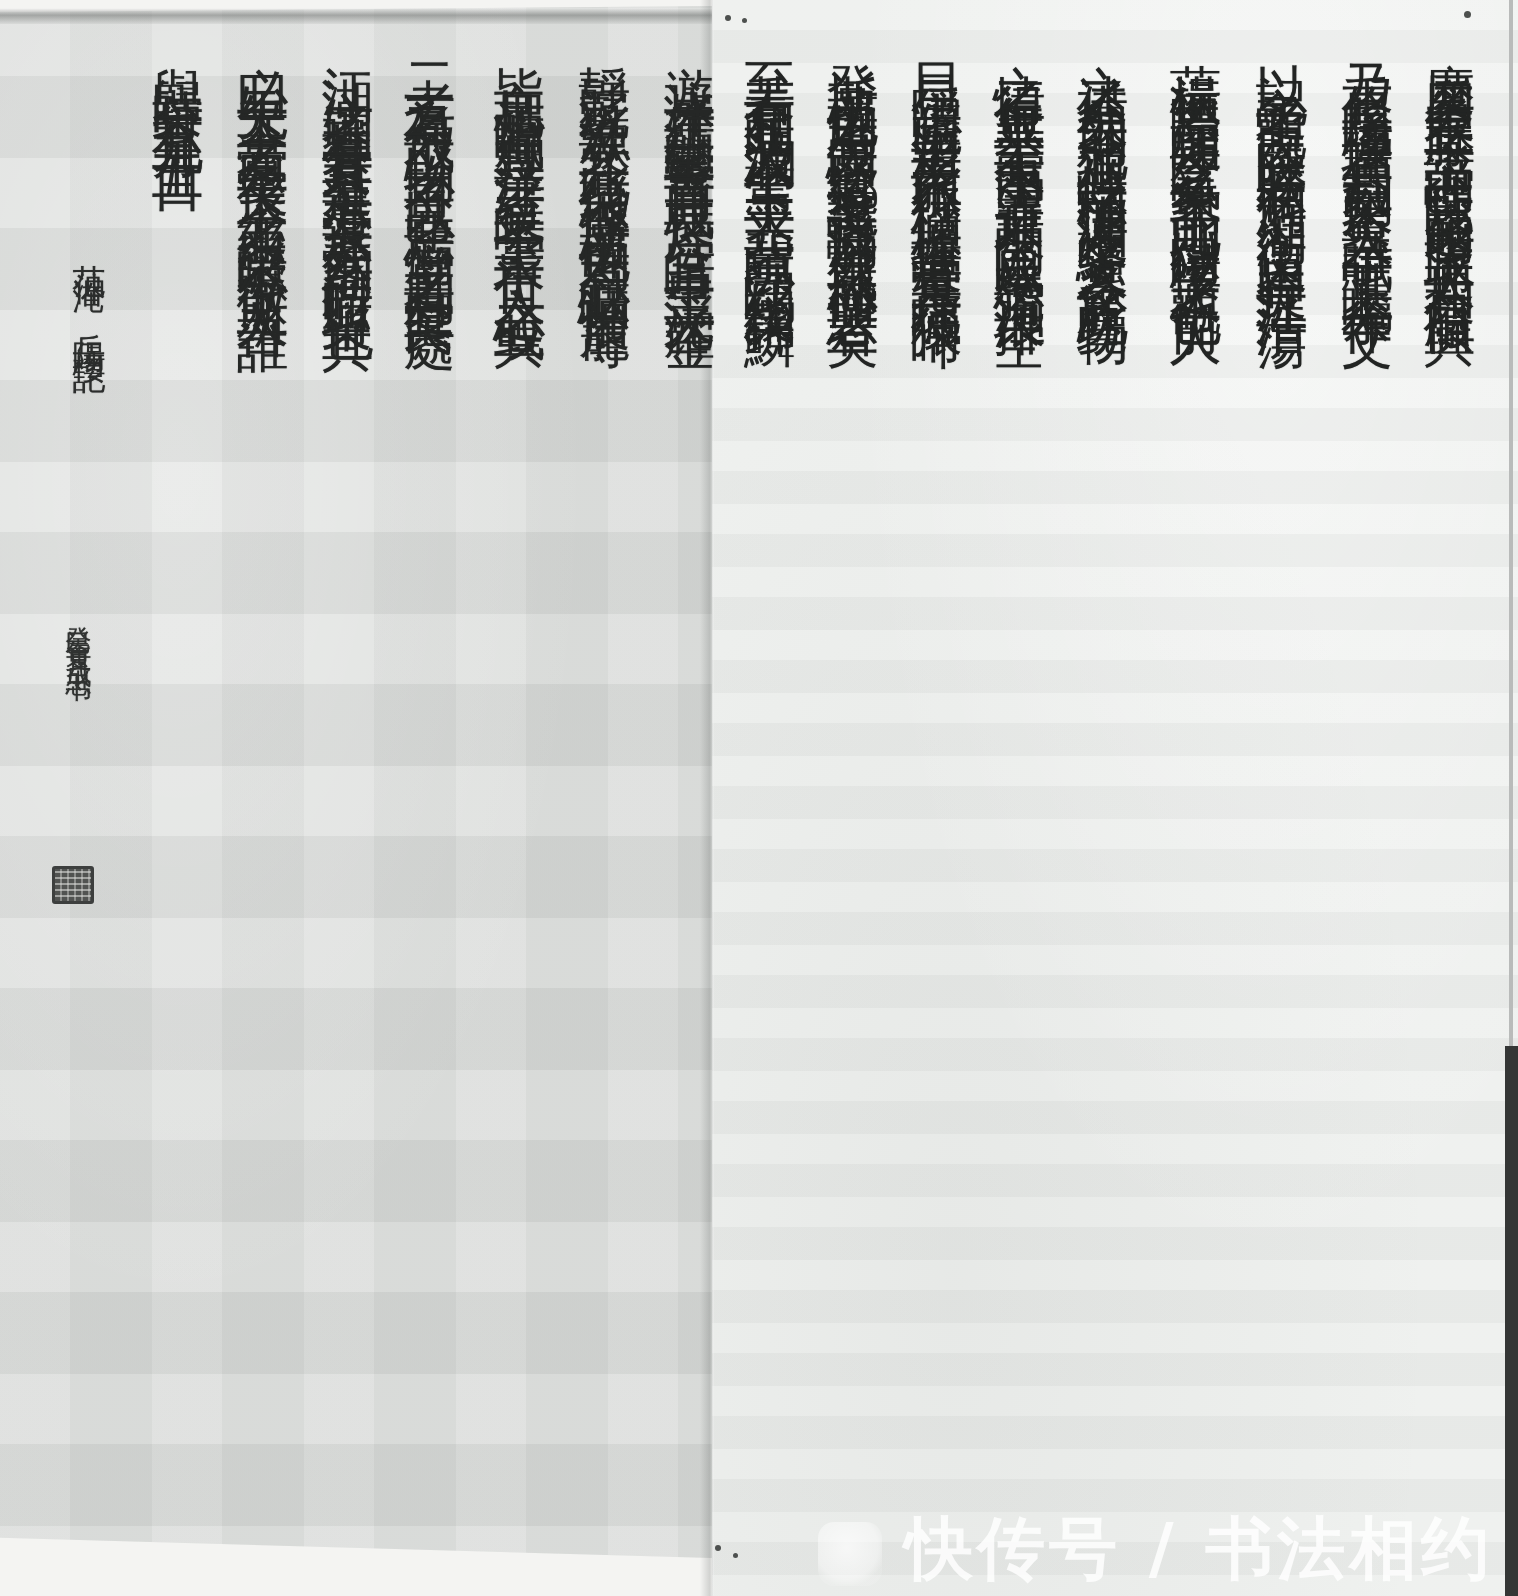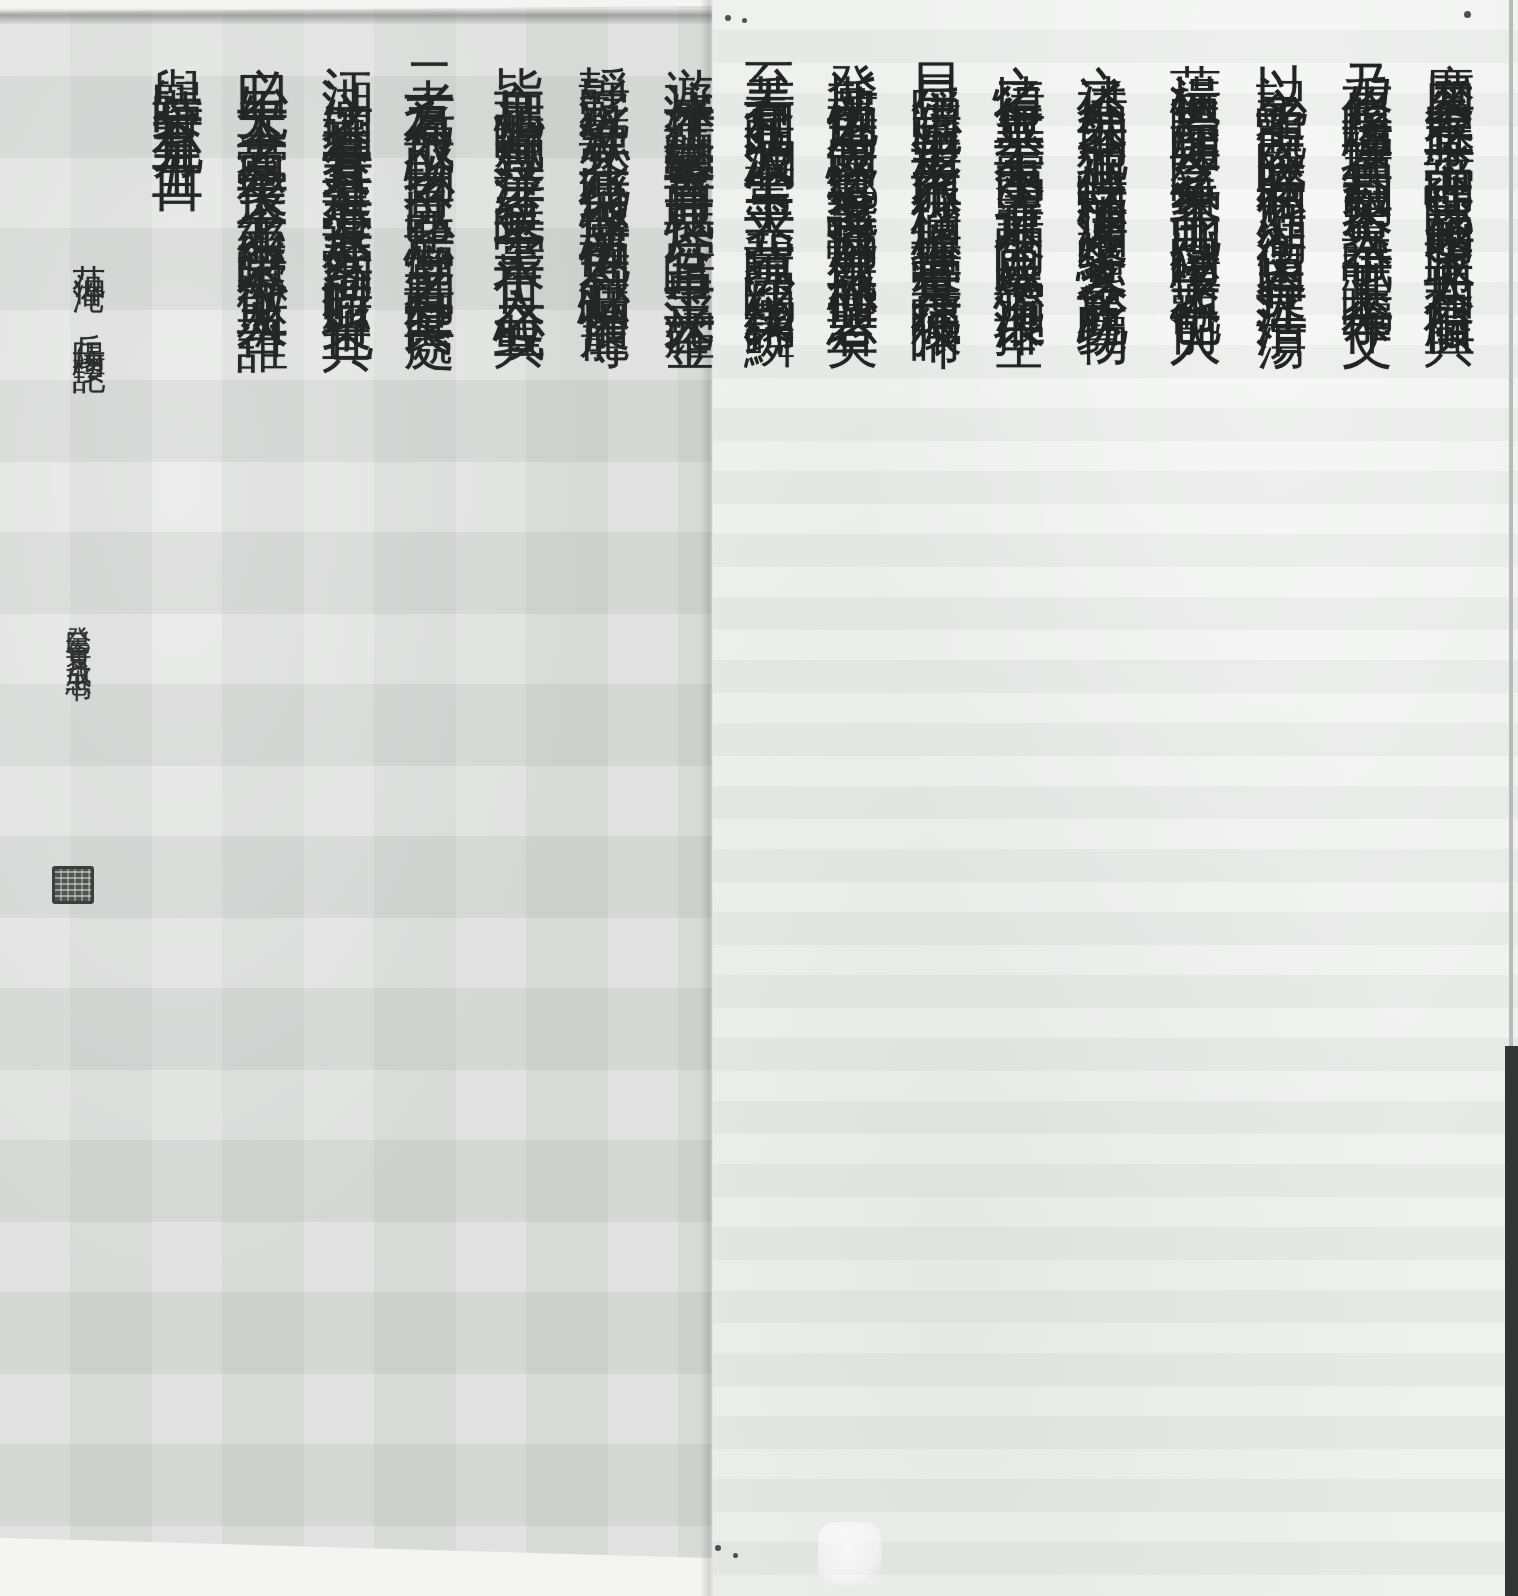--- a/index.html
+++ b/index.html
@@ -124,6 +124,7 @@
 
   <div id="watermark">
     <div id="watermark-logo"></div>
+    <div id="watermark-text">快传号 / 书法相约</div>
   </div>
 
 </div>

